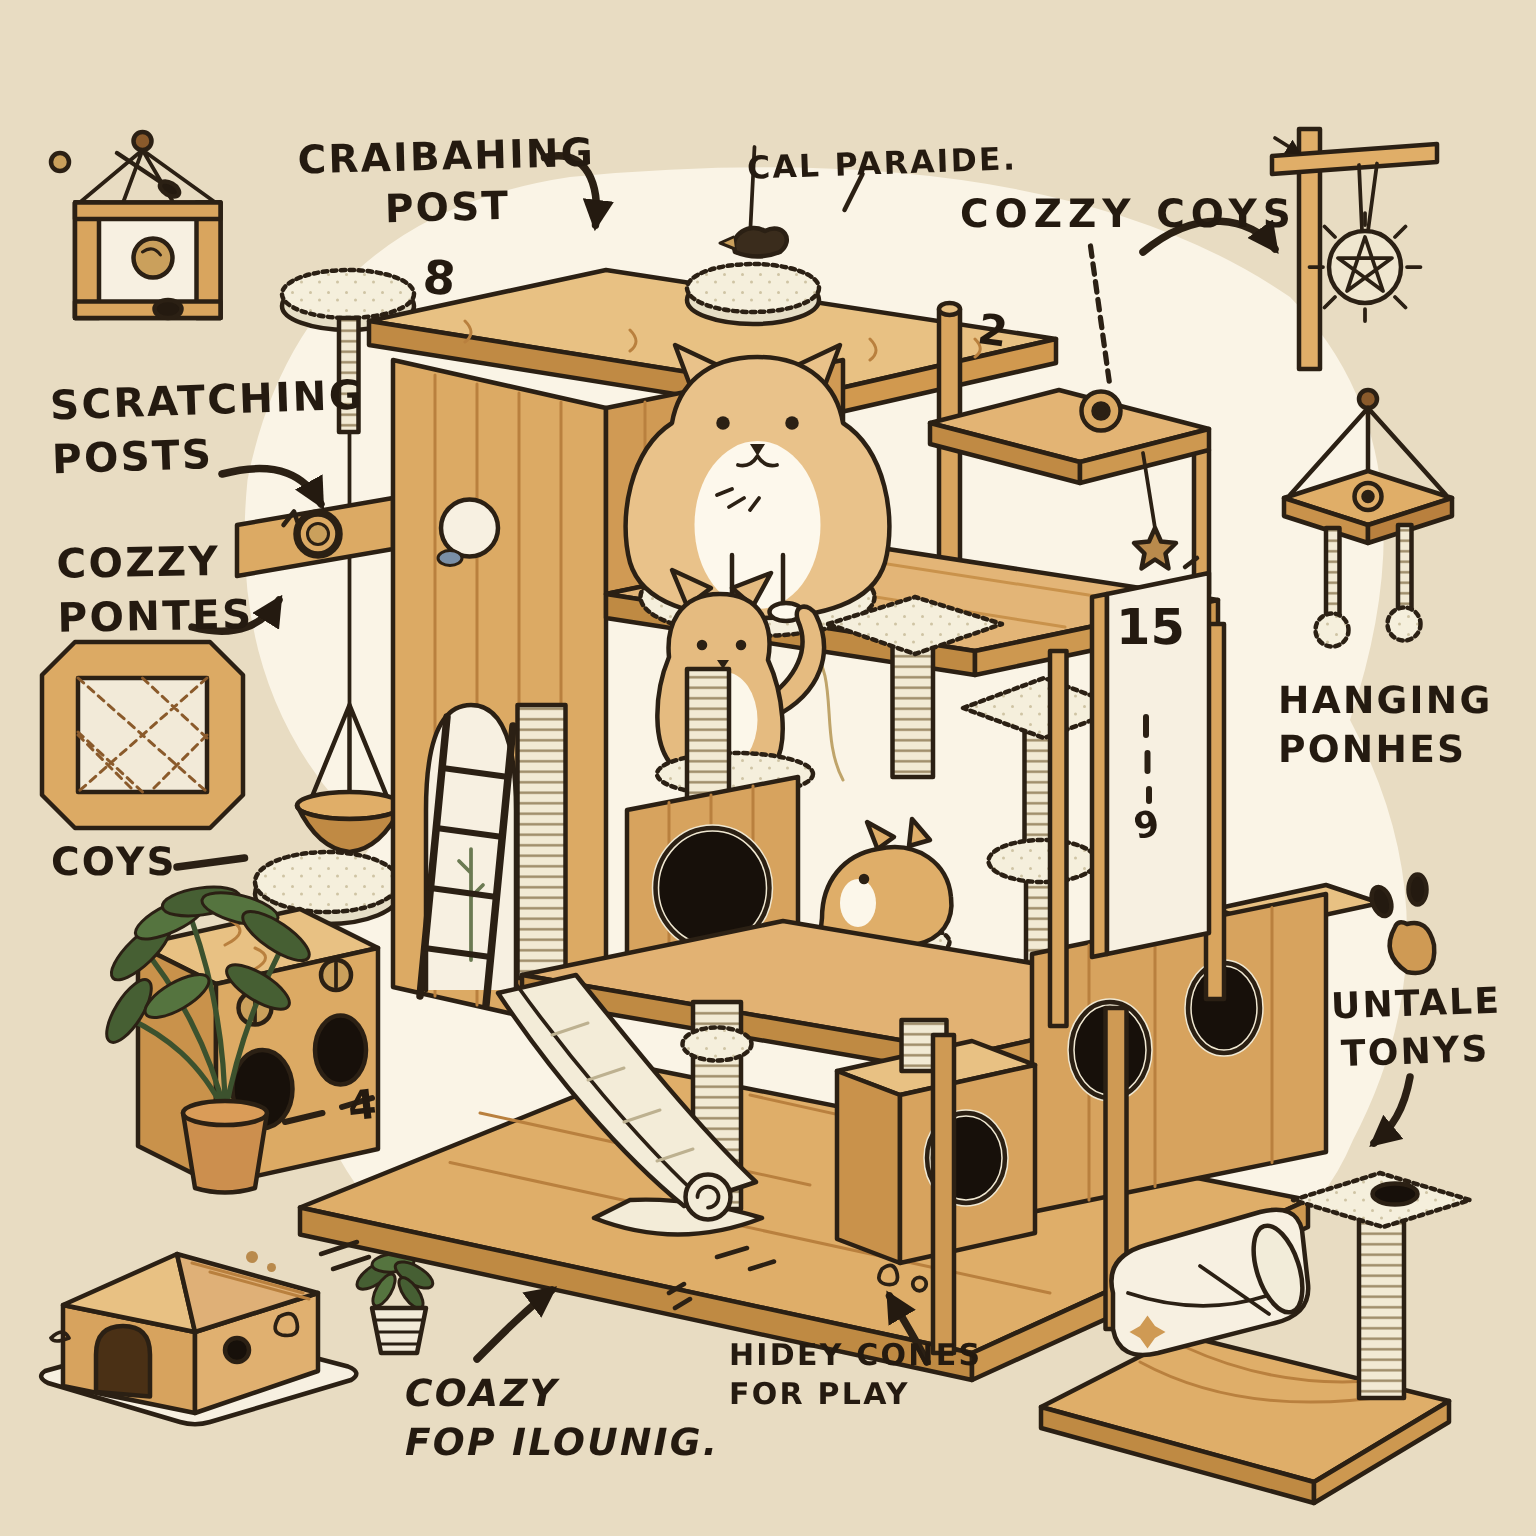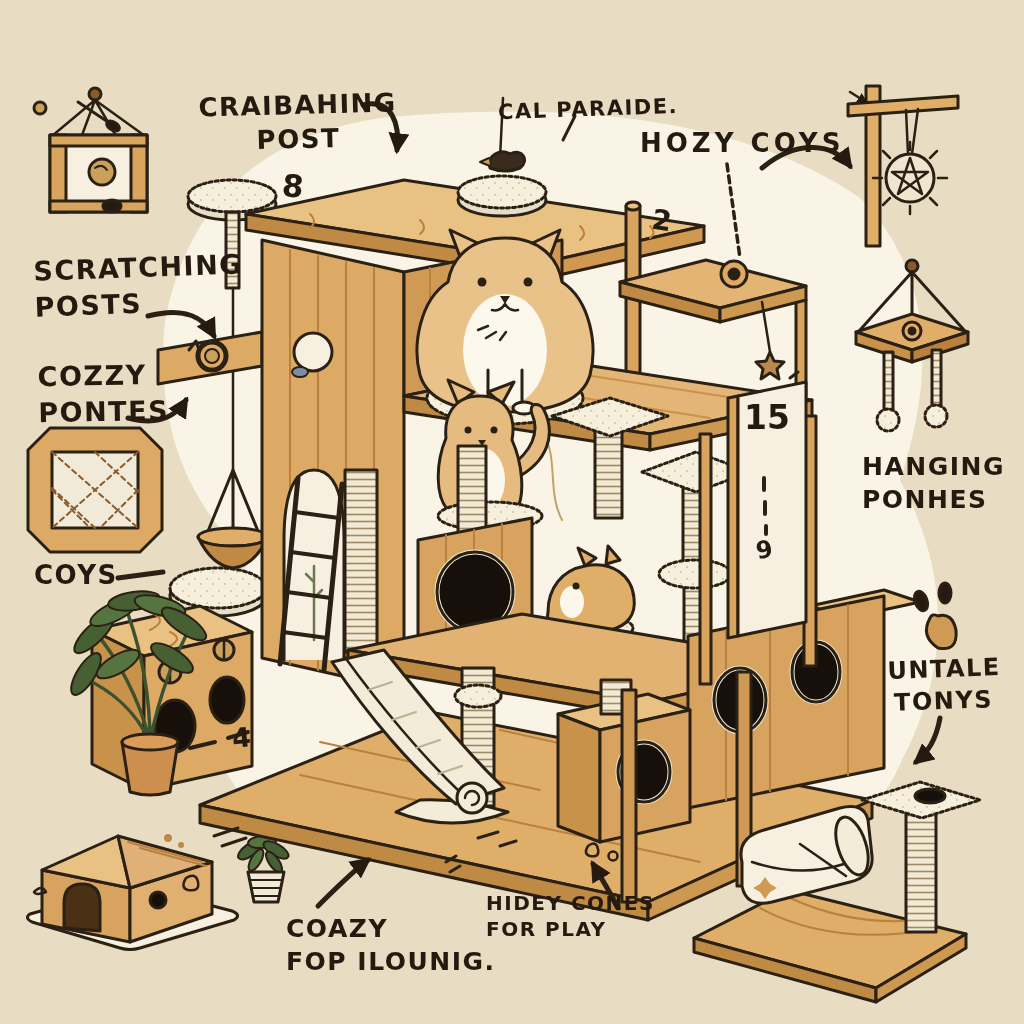--- a/index.html
+++ b/index.html
@@ -377,7 +377,7 @@
 <div class="lbl" style="left:196px;top:88px;width:204px;text-align:center;transform:rotate(-1.5deg);">CRAIBAHING
 POST</div>
 <div class="lbl" style="left:498px;top:96px;font-size:21px;transform:rotate(-2deg);">CAL PARAIDE.</div>
-<div class="lbl" style="left:640px;top:126px;letter-spacing:4px;">HOZY COYS</div>
+<div class="lbl" style="left:640px;top:126px;letter-spacing:4px;">COZZY COYS</div>
 <div class="lbl" style="left:34px;top:250px;font-size:27px;transform:rotate(-2deg);">SCRATCHING
 POSTS</div>
 <div class="lbl" style="left:38px;top:358px;font-size:27px;transform:rotate(-1deg);">COZZY

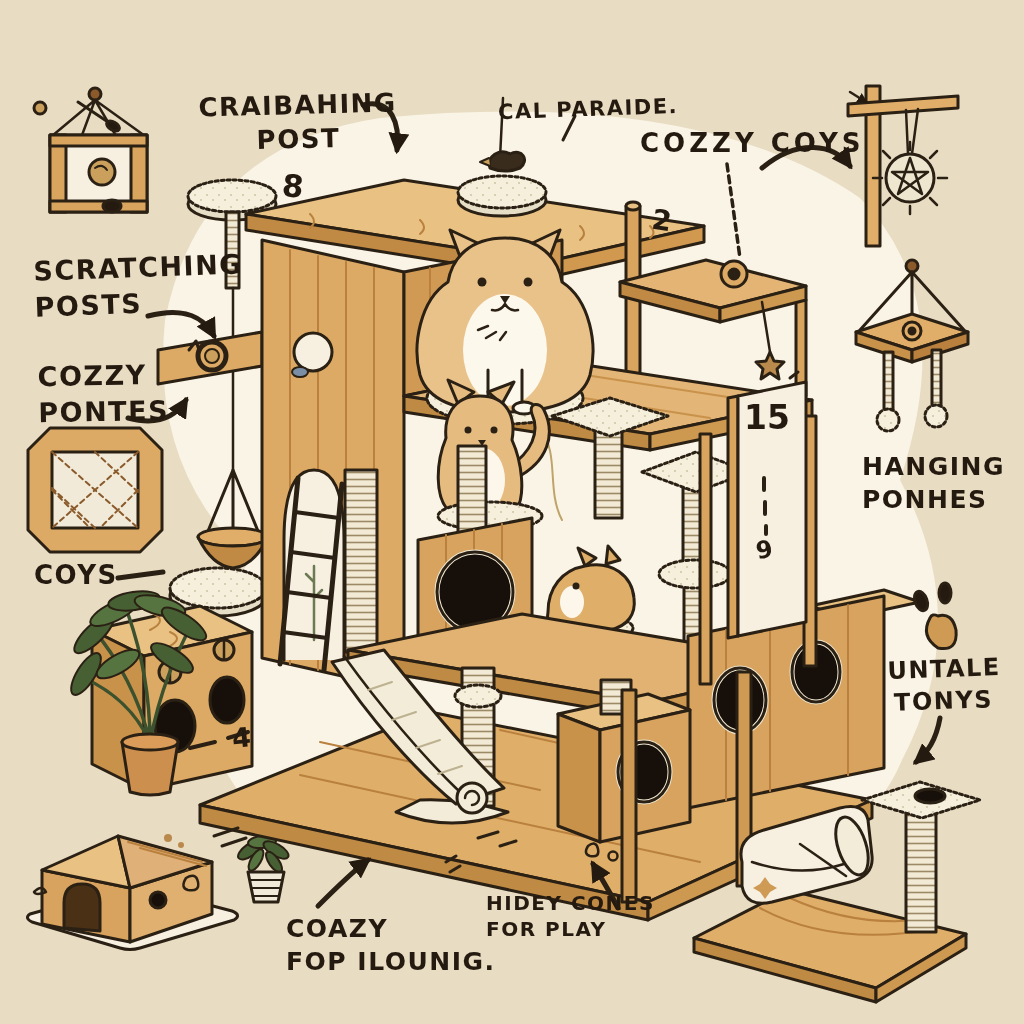--- a/index.html
+++ b/index.html
@@ -383,7 +383,7 @@
 <div class="lbl" style="left:38px;top:358px;font-size:27px;transform:rotate(-1deg);">COZZY
 PONTES</div>
 <div class="lbl" style="left:34px;top:558px;">COYS</div>
-<div class="lbl" style="left:852px;top:450px;font-size:25px;margin-left:10px;">HANGING
+<div class="lbl" style="left:852px;top:450px;font-size:25px;">HANGING
 PONHES</div>
 <div class="lbl" style="left:888px;top:654px;width:110px;text-align:center;font-size:24px;transform:rotate(-2deg);">UNTALE
 TONYS</div>

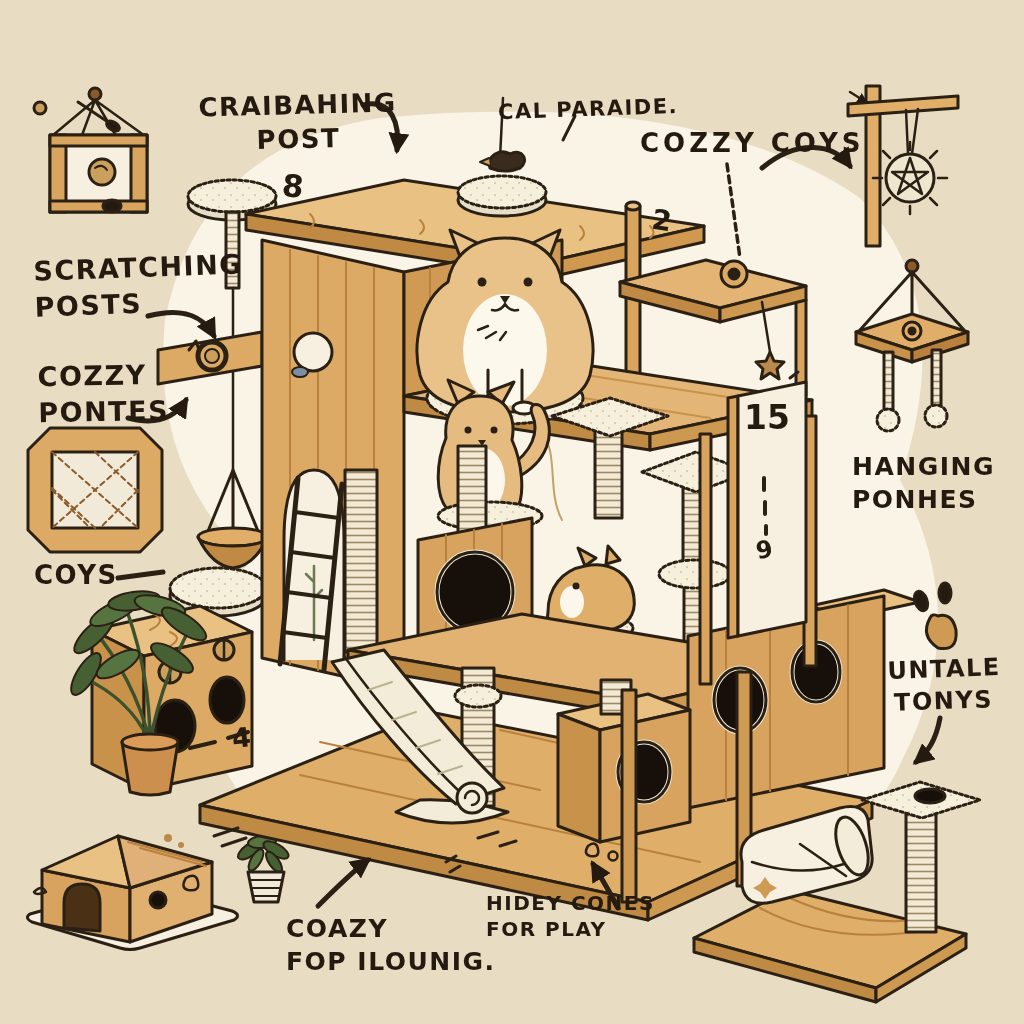--- a/index.html
+++ b/index.html
@@ -387,7 +387,7 @@
 PONHES</div>
 <div class="lbl" style="left:888px;top:654px;width:110px;text-align:center;font-size:24px;transform:rotate(-2deg);">UNTALE
 TONYS</div>
-<div class="lbl" style="left:286px;top:912px;font-size:25px;">COAZY
+<div class="lbl" style="left:270px;top:912px;font-size:25px;font-style:italic;">COAZY
 FOP ILOUNIG.</div>
 <div class="lbl" style="left:486px;top:890px;font-size:20px;">HIDEY CONES
 FOR PLAY</div>

